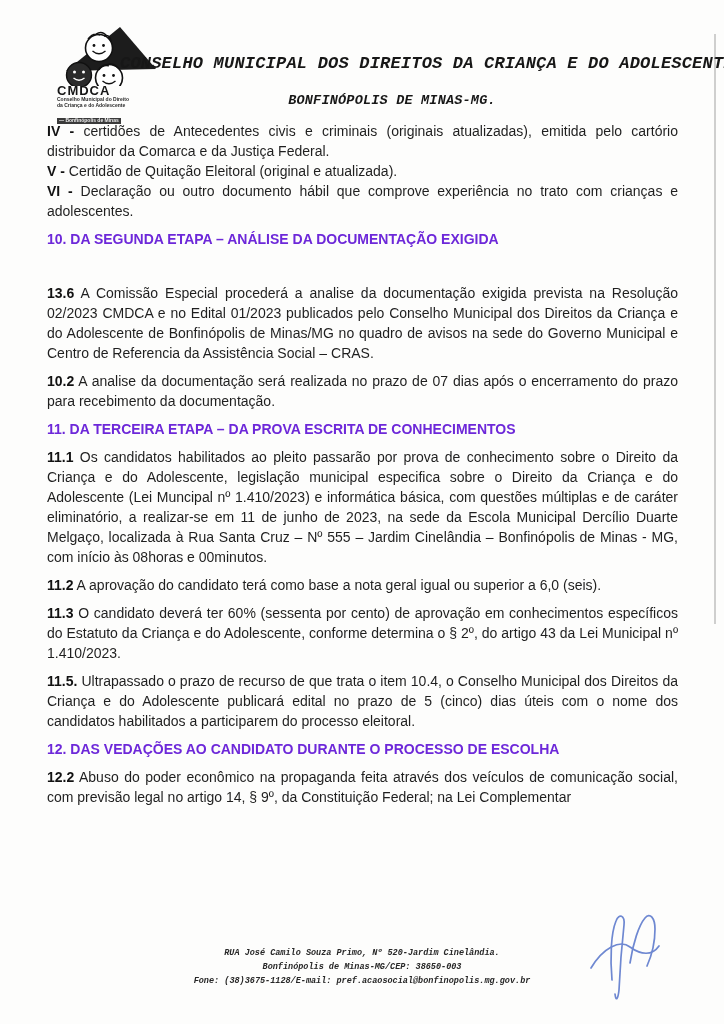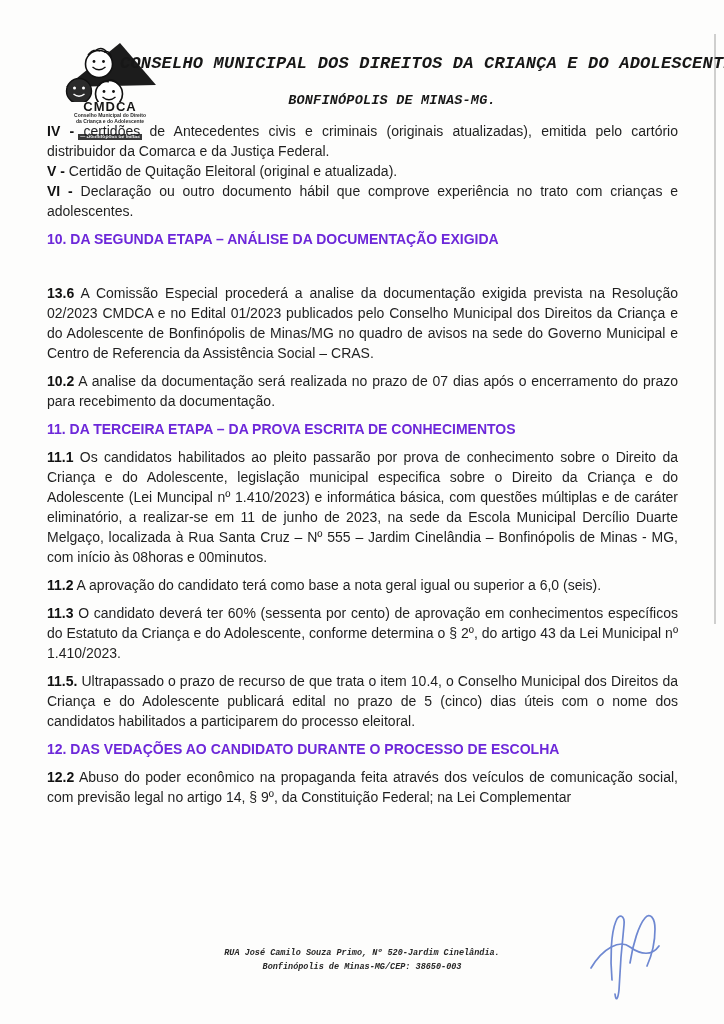--- a/index.html
+++ b/index.html
@@ -12,7 +12,7 @@
     color:#1f1f1f;
   }
   
-  .logo{position:absolute;left:57px;top:40px;width:106px;text-align:center;}
+  .logo{position:absolute;left:57px;top:24px;width:106px;}
   .logo svg{display:block;margin:0 auto;}
   .logo-acronym{font-weight:bold;font-size:13px;letter-spacing:1px;color:#151515;line-height:13px;margin-top:-2px;}
   .logo-cap{font-size:5px;line-height:5.6px;font-weight:bold;color:#2a2a2a;}

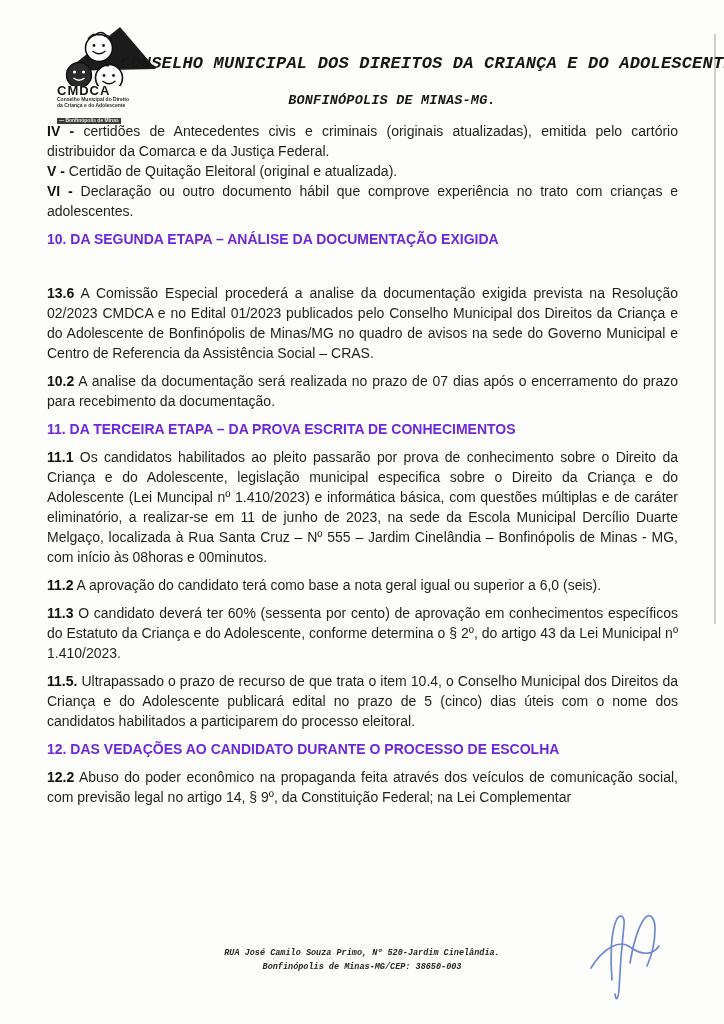--- a/index.html
+++ b/index.html
@@ -108,6 +108,7 @@
   <div class="footer">
     <div>RUA José Camilo Souza Primo, Nº 520-Jardim Cinelândia.</div>
     <div>Bonfinópolis de Minas-MG/CEP: 38650-003</div>
+    <div>Fone: (38)3675-1128/E-mail: pref.acaosocial@bonfinopolis.mg.gov.br</div>
   </div>
 
 </div>

